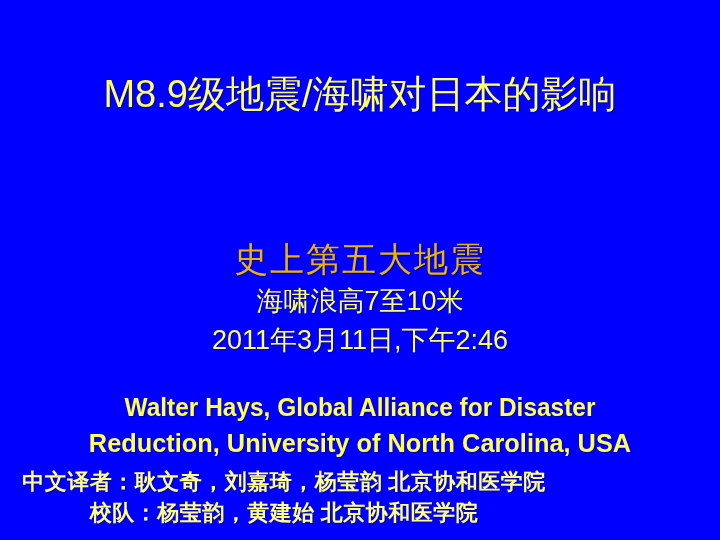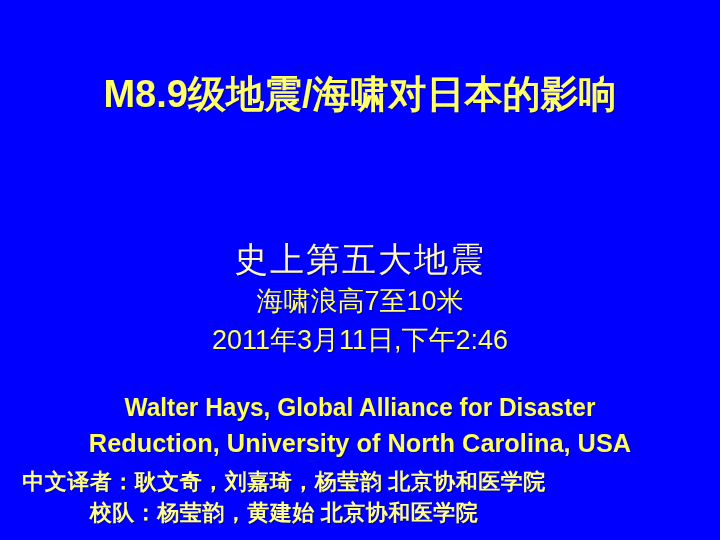--- a/index.html
+++ b/index.html
@@ -31,7 +31,7 @@
   .title-line {
     color: #ffff66;
     font-family: "Liberation Sans", "DejaVu Sans", sans-serif;
-    font-weight: bold;
+    font-weight: normal;
     font-size: 38px;
     line-height: 48px;
     letter-spacing: 0px;

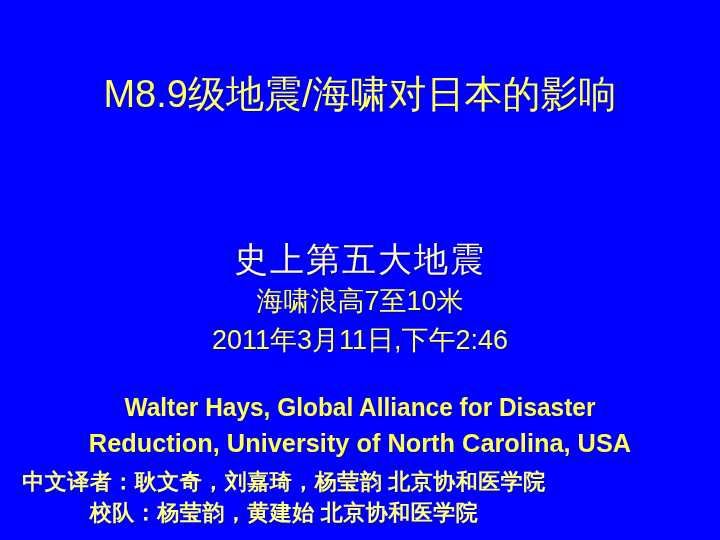--- a/index.html
+++ b/index.html
@@ -48,7 +48,7 @@
     text-align: center;
   }
   .sub-line-white {
-    color: #fef9c3;
+    color: #eab308;
     font-family: "Liberation Serif", "DejaVu Serif", serif;
     font-weight: normal;
     font-size: 34px;

